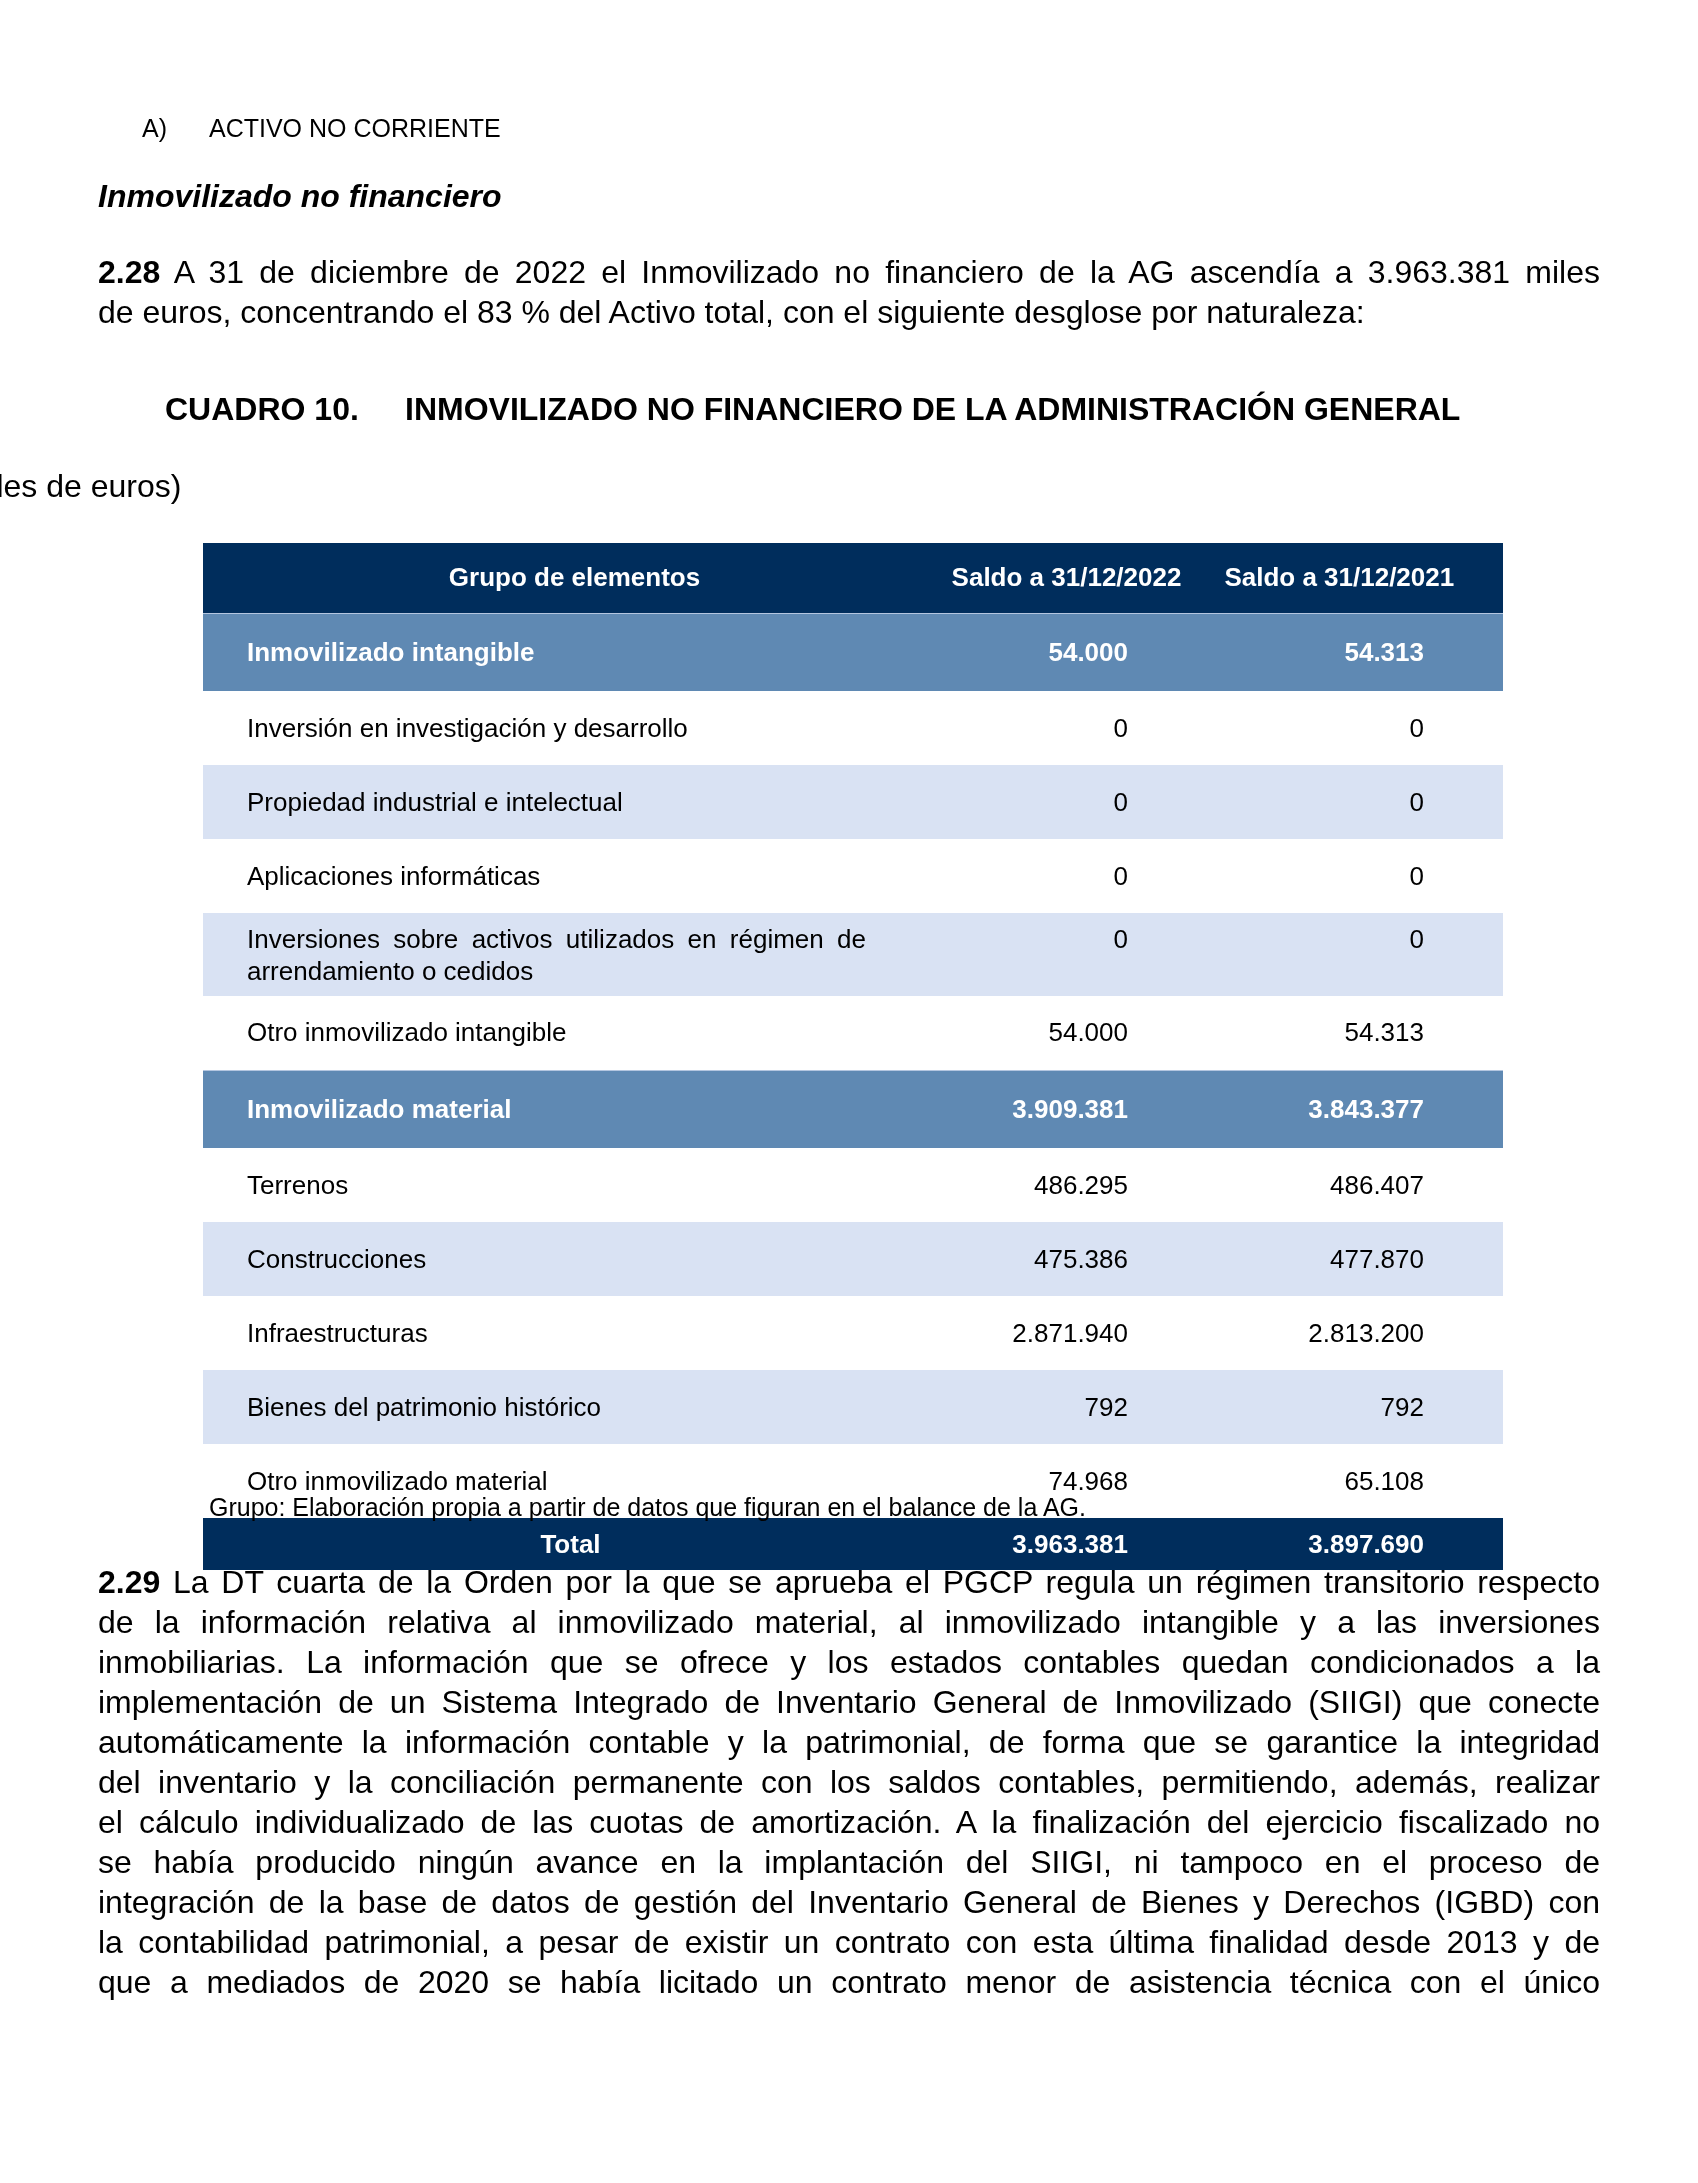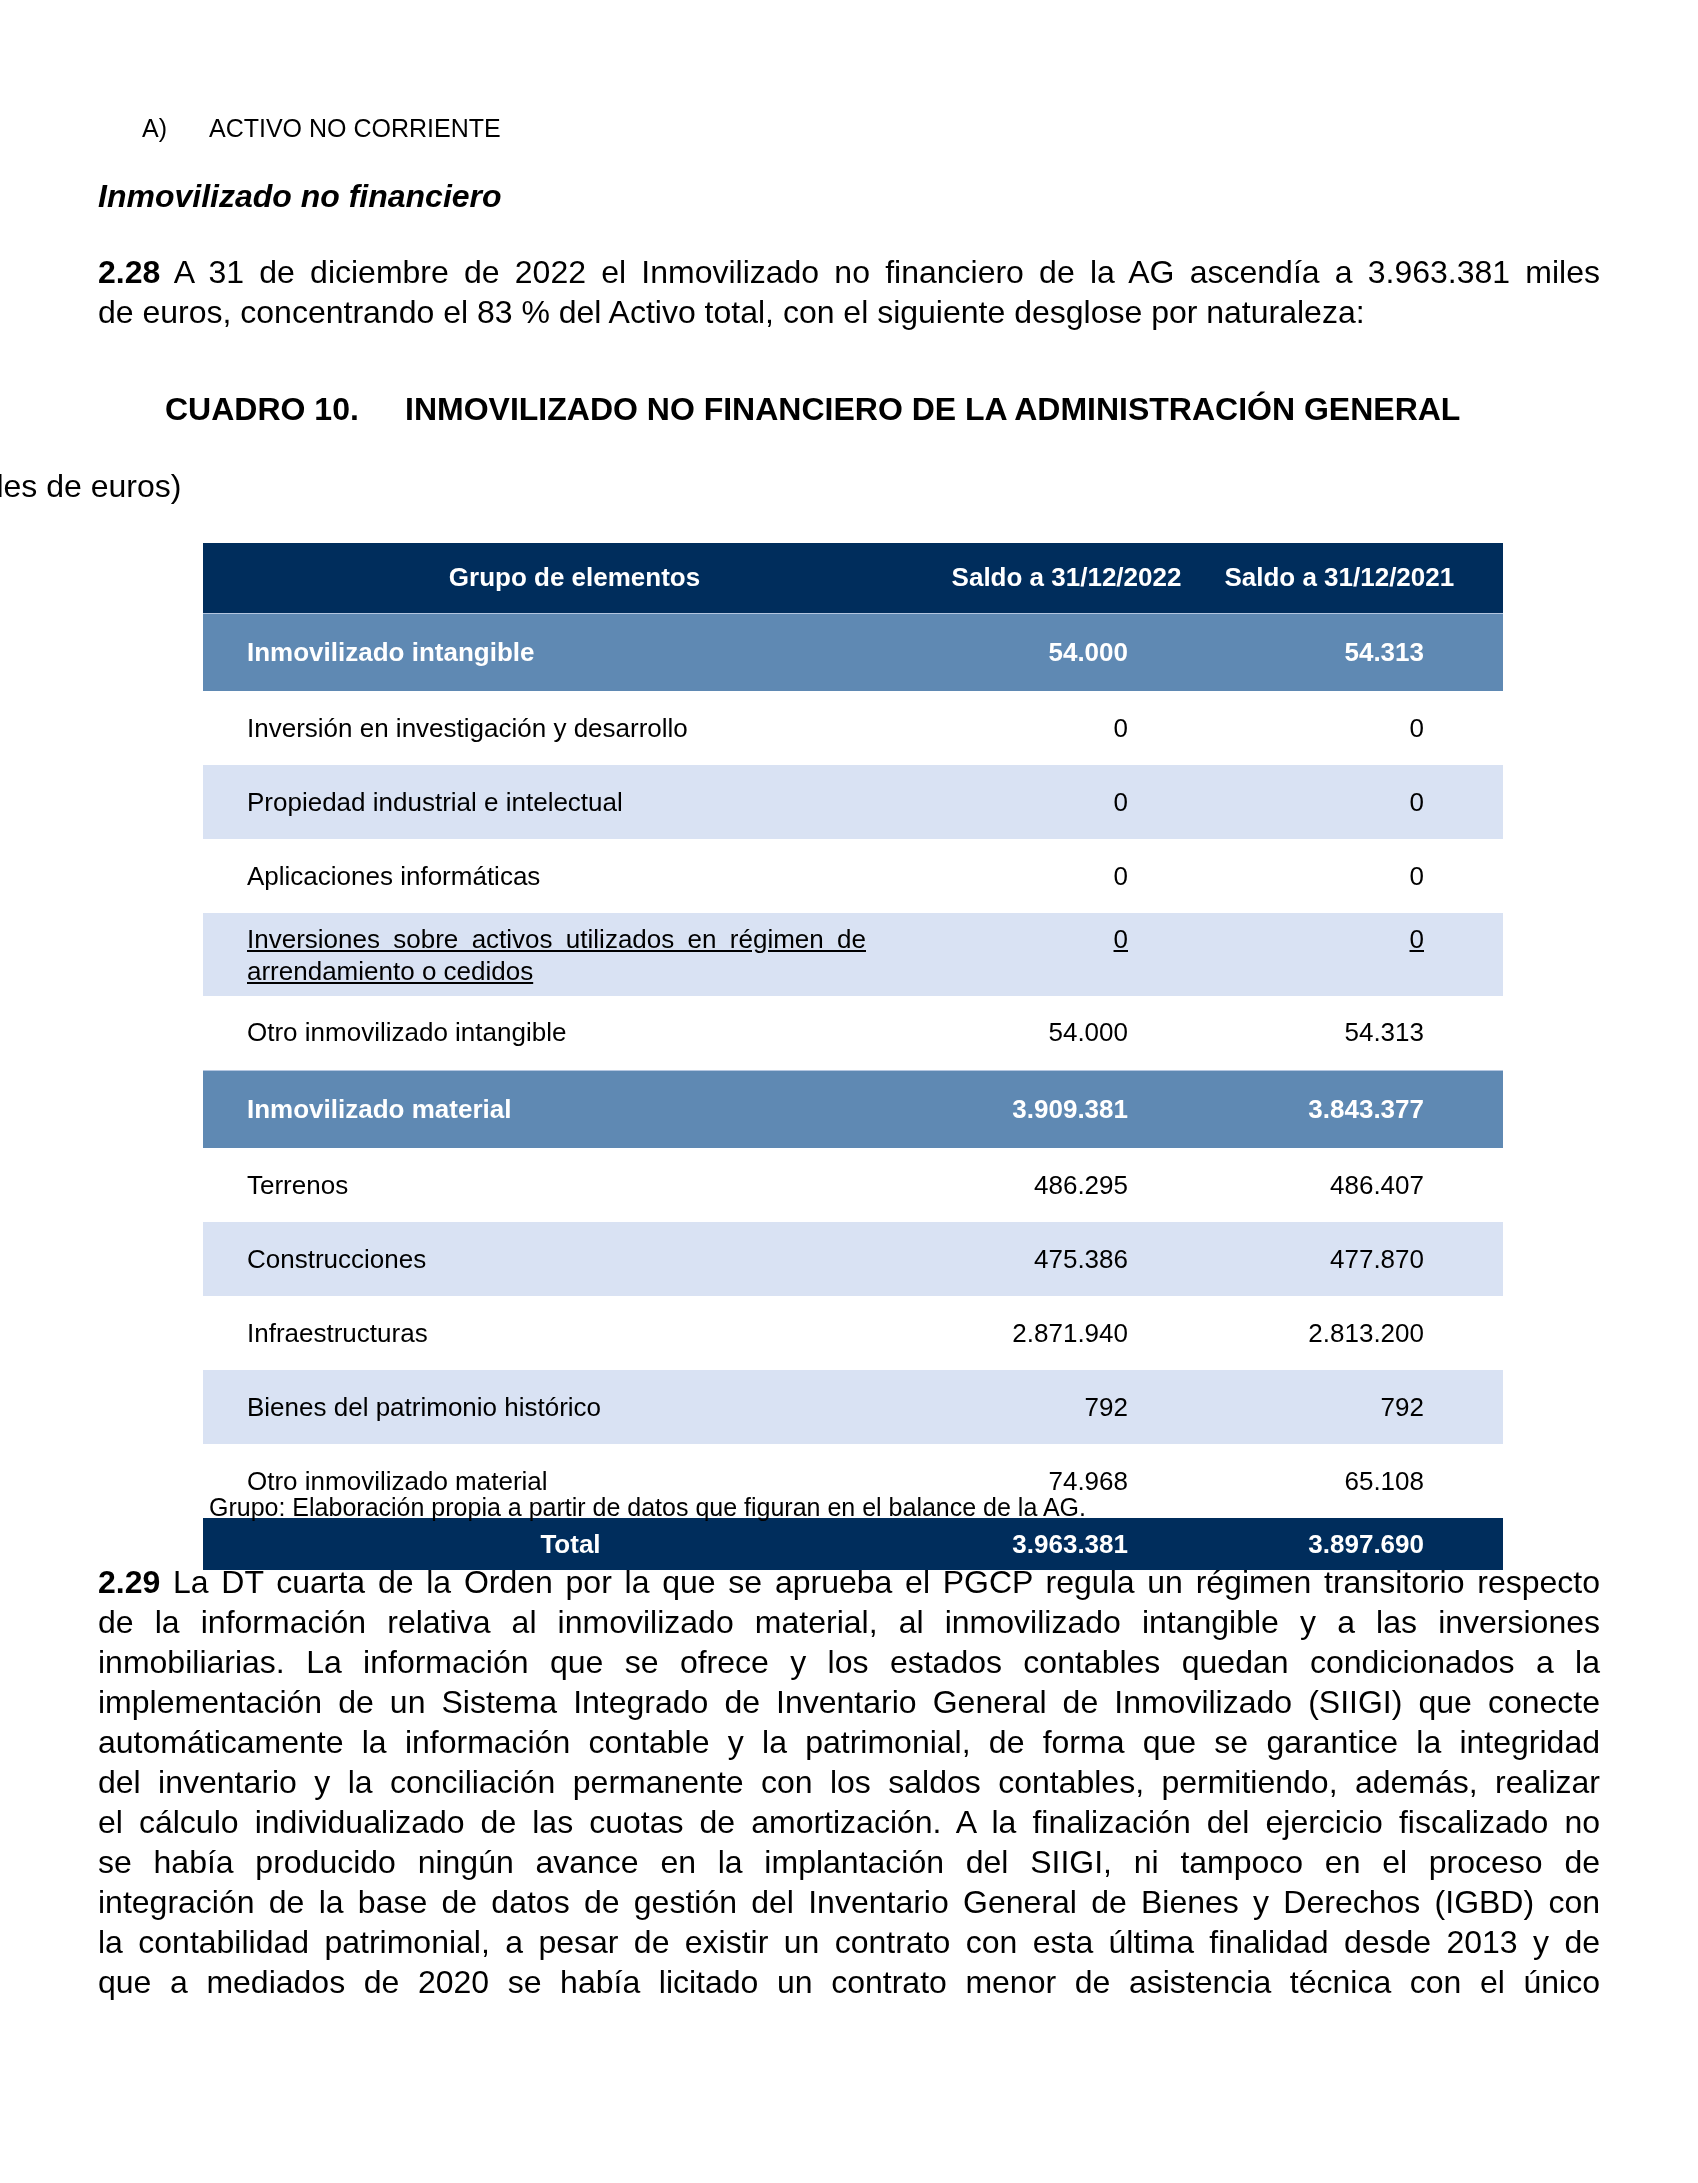--- a/index.html
+++ b/index.html
@@ -38,7 +38,7 @@
   tr.row { height: 74px; }
   tr.row.alt { background: #d9e2f3; border-radius: 18px; }
   tr.row.tall { height: 83px; }
-  tr.row.tall td { vertical-align: top; padding-top: 11.2px; text-decoration: underline; }
+  tr.row.tall td { vertical-align: top; padding-top: 11.2px; }
   tr.row.tall td.lbl { line-height: 32px; padding-top: 9.6px; white-space: normal; text-align: justify; text-align-last: left; padding-right: 72px; }
   td.lbl { padding-left: 44px !important; }
   td.v1 { text-align: right; padding-right: 90px !important; }

